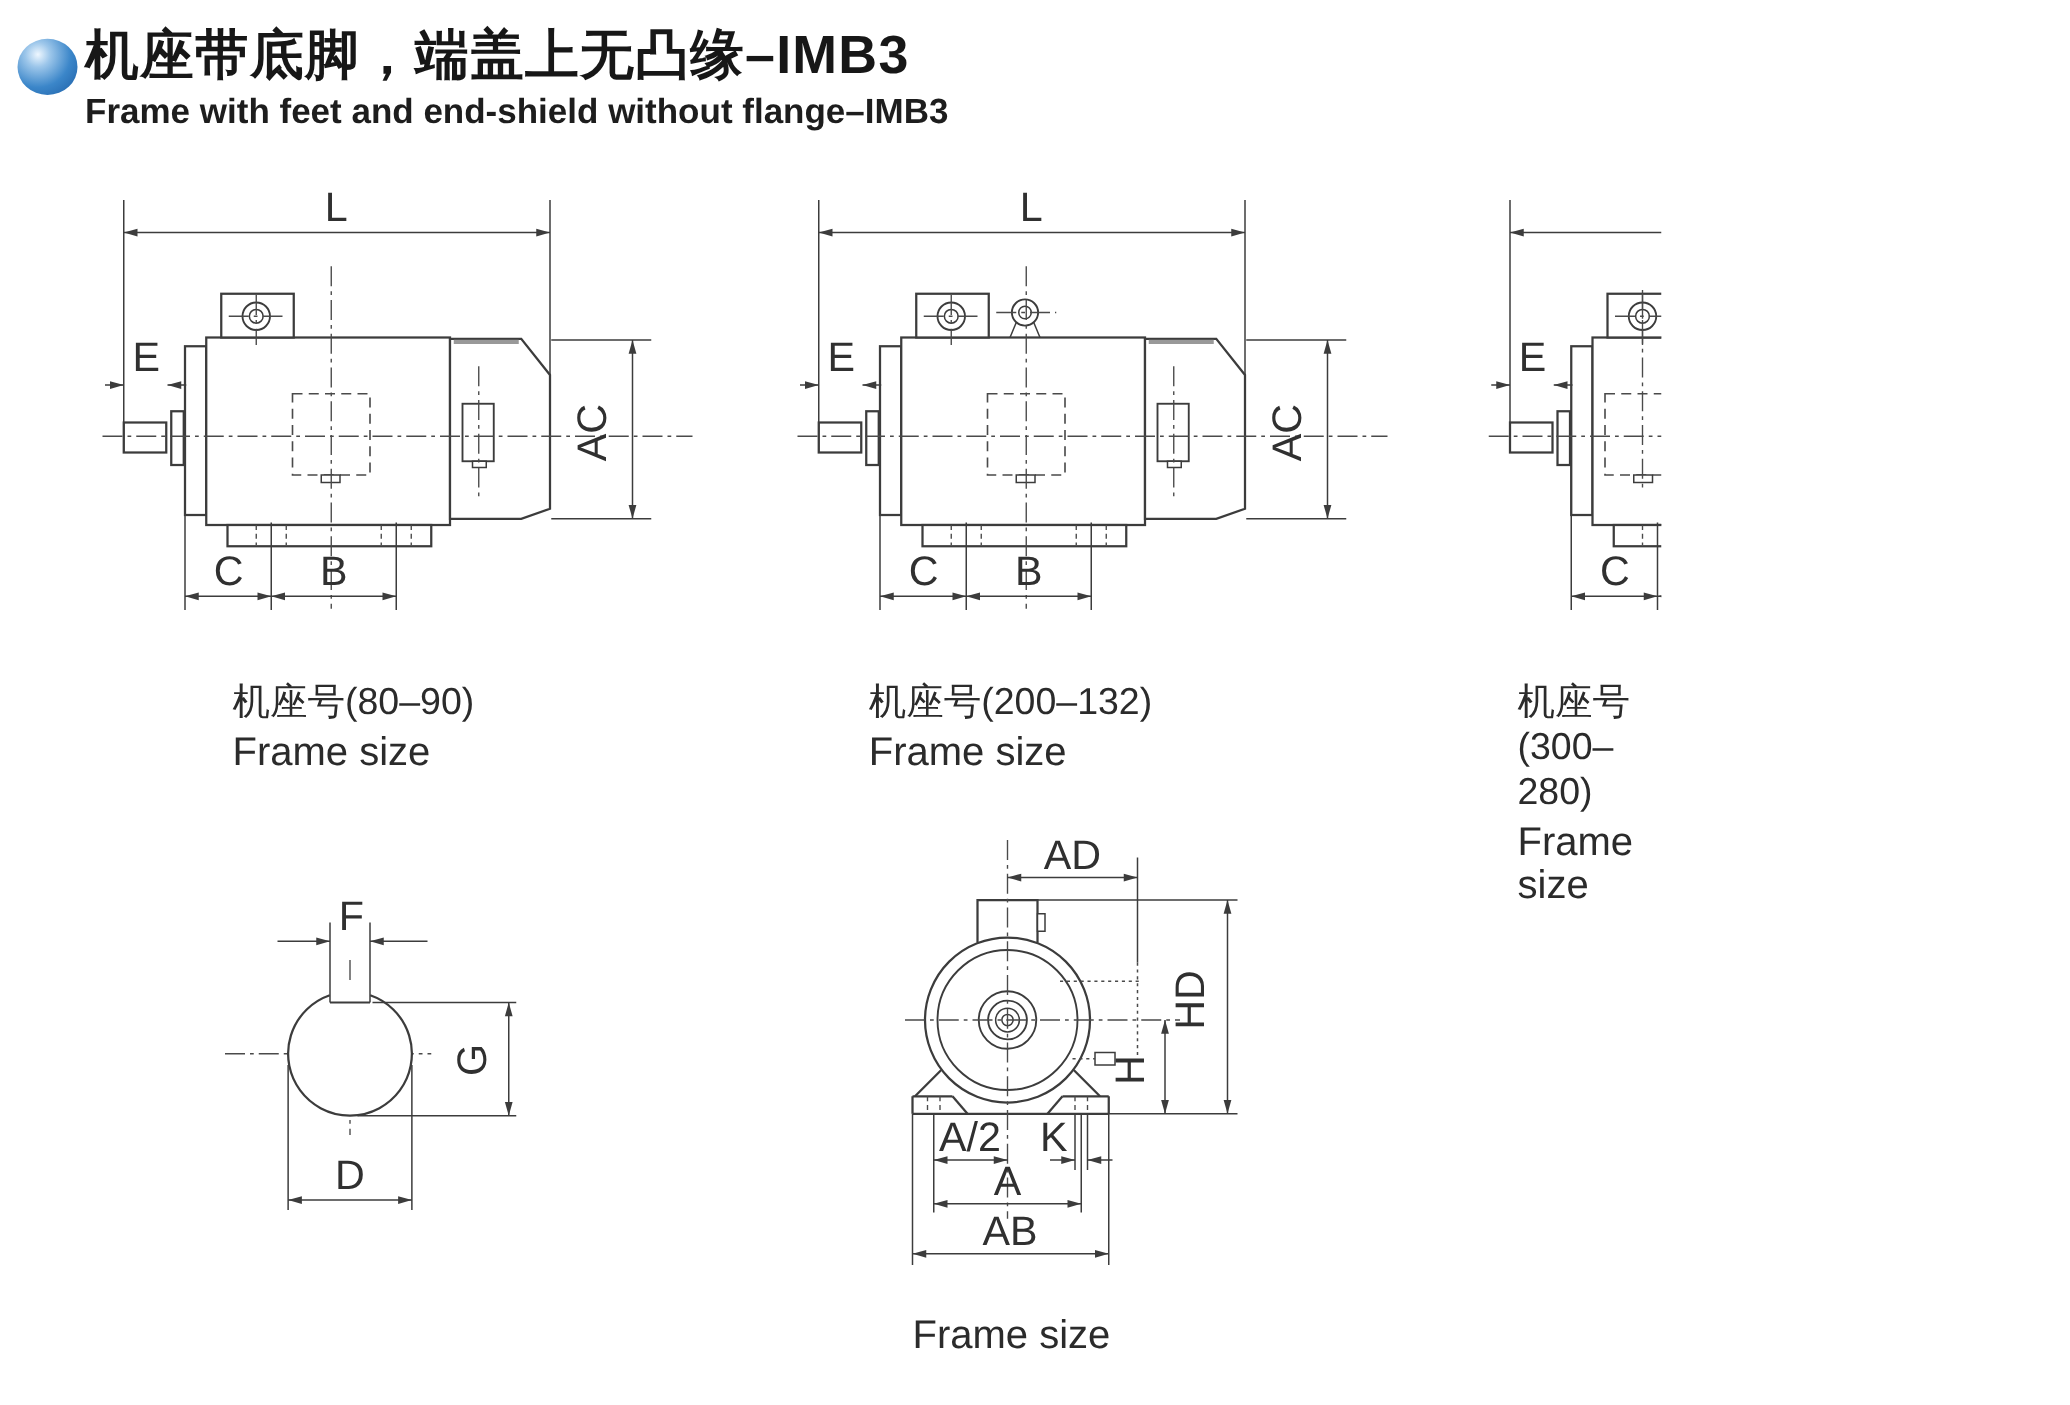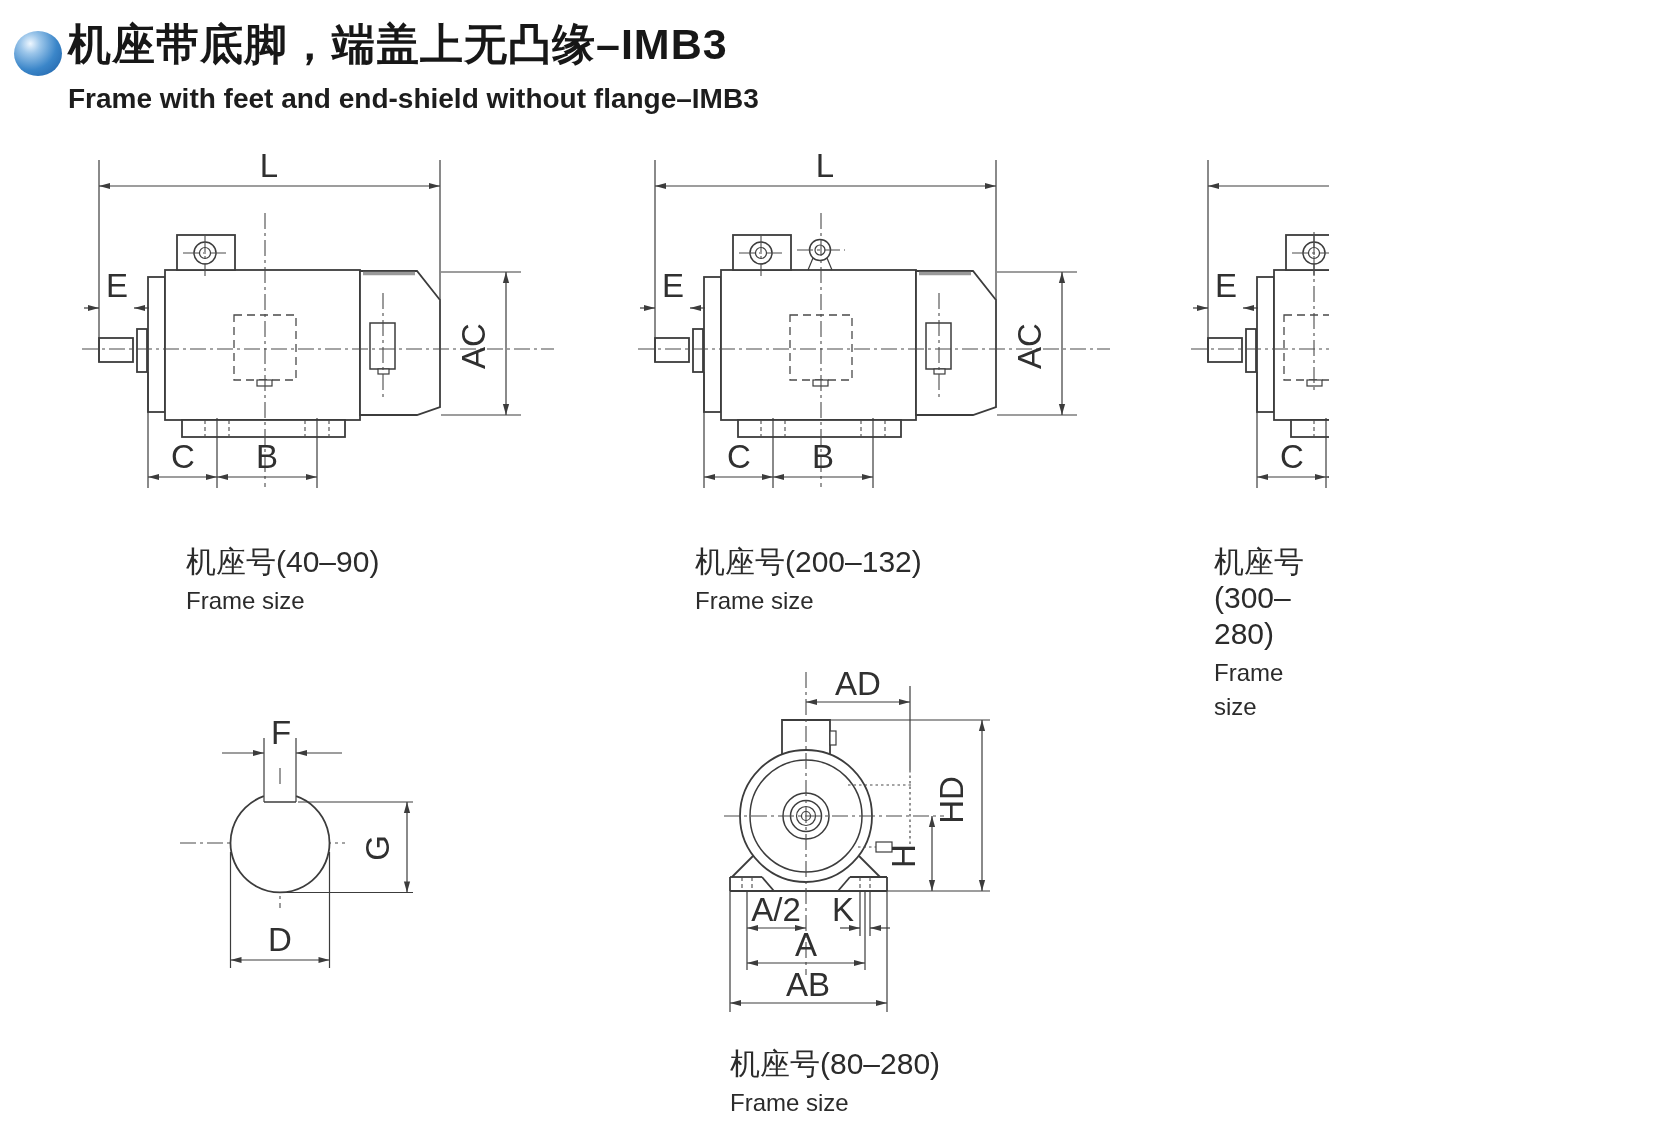--- a/index.html
+++ b/index.html
@@ -10,7 +10,7 @@
           background:radial-gradient(circle at 34% 28%, #eef7ff 0%, #9cc6ea 22%, #3b86c9 58%, #1b5ca3 100%);}
   .titles{margin-left:6px;}
   .title-cn{font-size:43px;font-weight:bold;color:#171717;letter-spacing:1px;line-height:1.05;}
-  .title-en{font-size:28px;font-weight:bold;color:#1d1d1d;letter-spacing:0px;margin-top:16px;}
+  .title-en{font-size:28px;font-weight:bold;color:#1d1d1d;letter-spacing:0px;margin-top:6px;}
   .caption{position:absolute;color:#2b2b2b;}
   .caption .cn{font-size:30px;line-height:36px;}
   .caption .en{font-size:24px;line-height:34px;margin-top:4px;}

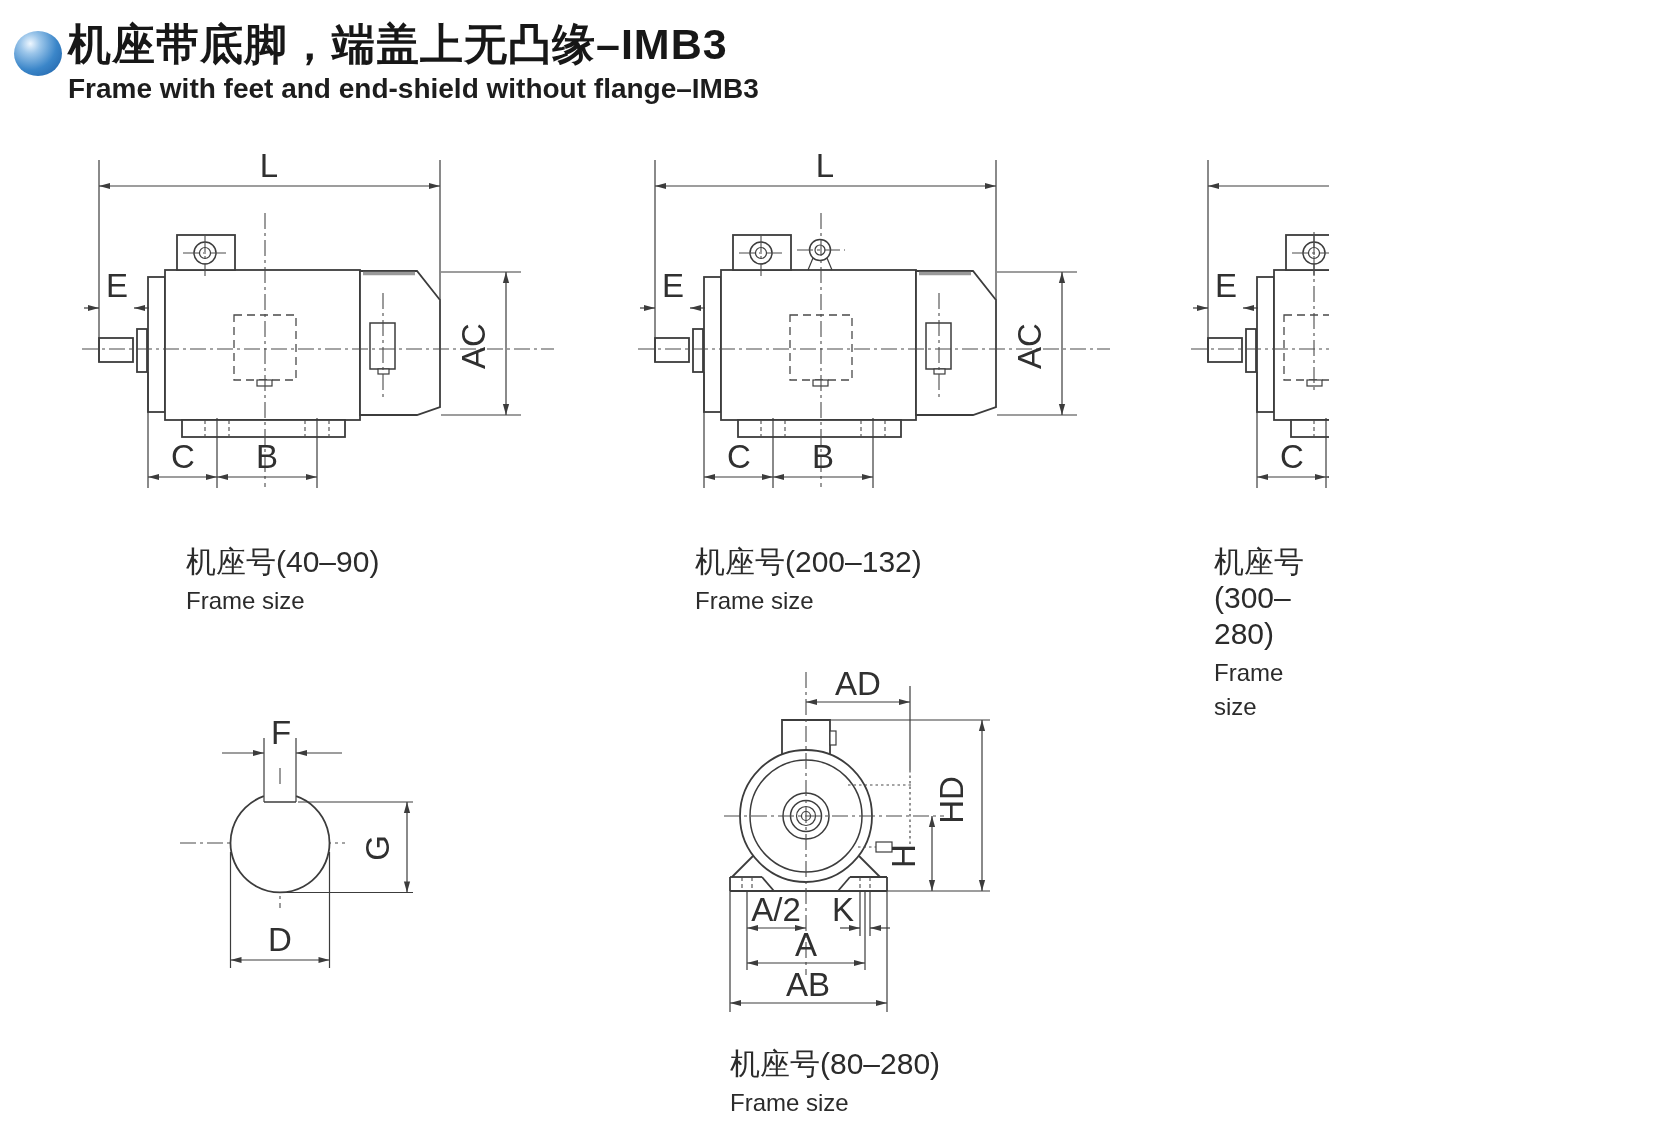--- a/index.html
+++ b/index.html
@@ -274,7 +274,7 @@
   </svg>
 
   <div class="caption" style="left:186px;top:544px;">
-    <div class="cn">机座号(40–90)</div>
+    <div class="cn">机座号(80–90)</div>
     <div class="en">Frame size</div>
   </div>
   <div class="caption" style="left:695px;top:544px;">

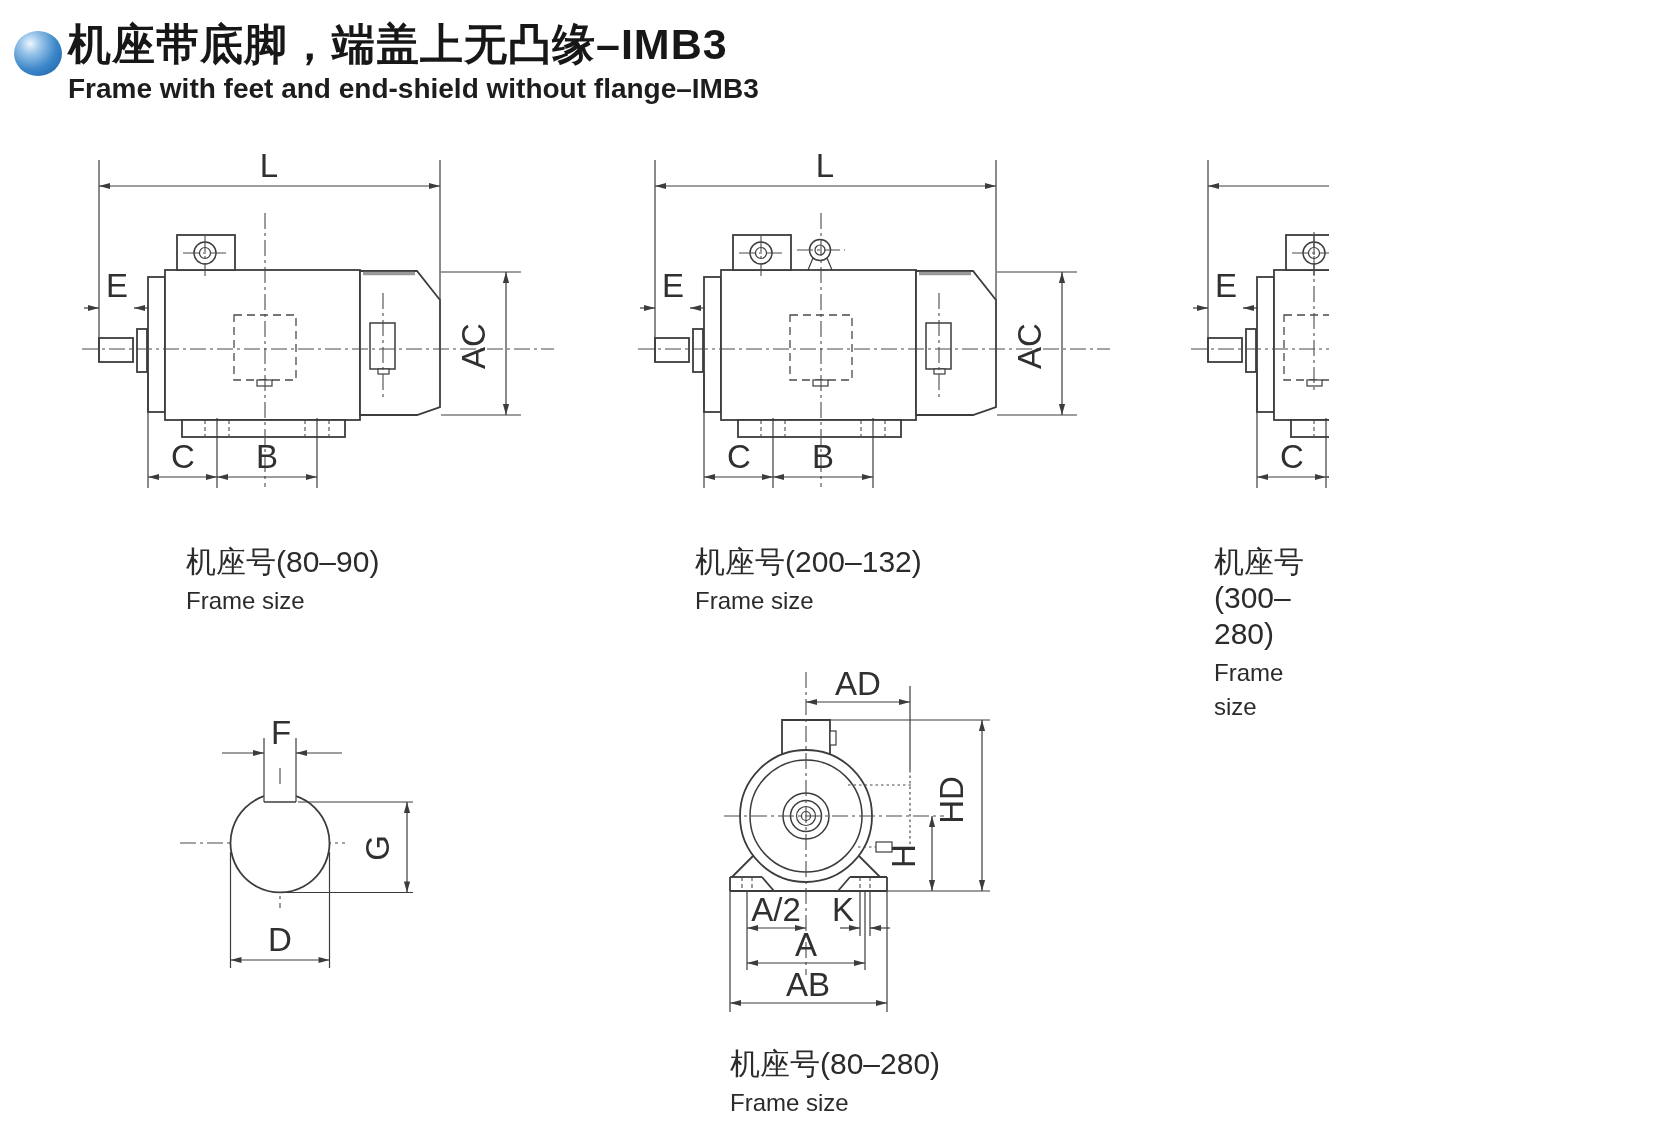--- a/index.html
+++ b/index.html
@@ -13,7 +13,7 @@
   .title-en{font-size:28px;font-weight:bold;color:#1d1d1d;letter-spacing:0px;margin-top:6px;}
   .caption{position:absolute;color:#2b2b2b;}
   .caption .cn{font-size:30px;line-height:36px;}
-  .caption .en{font-size:24px;line-height:34px;margin-top:4px;}
+  .caption .en{font-size:32px;line-height:34px;margin-top:4px;}
   svg{position:absolute;left:0;top:0;}
   .obj{fill:#ffffff;stroke:#3c3c3c;stroke-width:1.8;}
   .obj2{fill:none;stroke:#3c3c3c;stroke-width:1.5;}

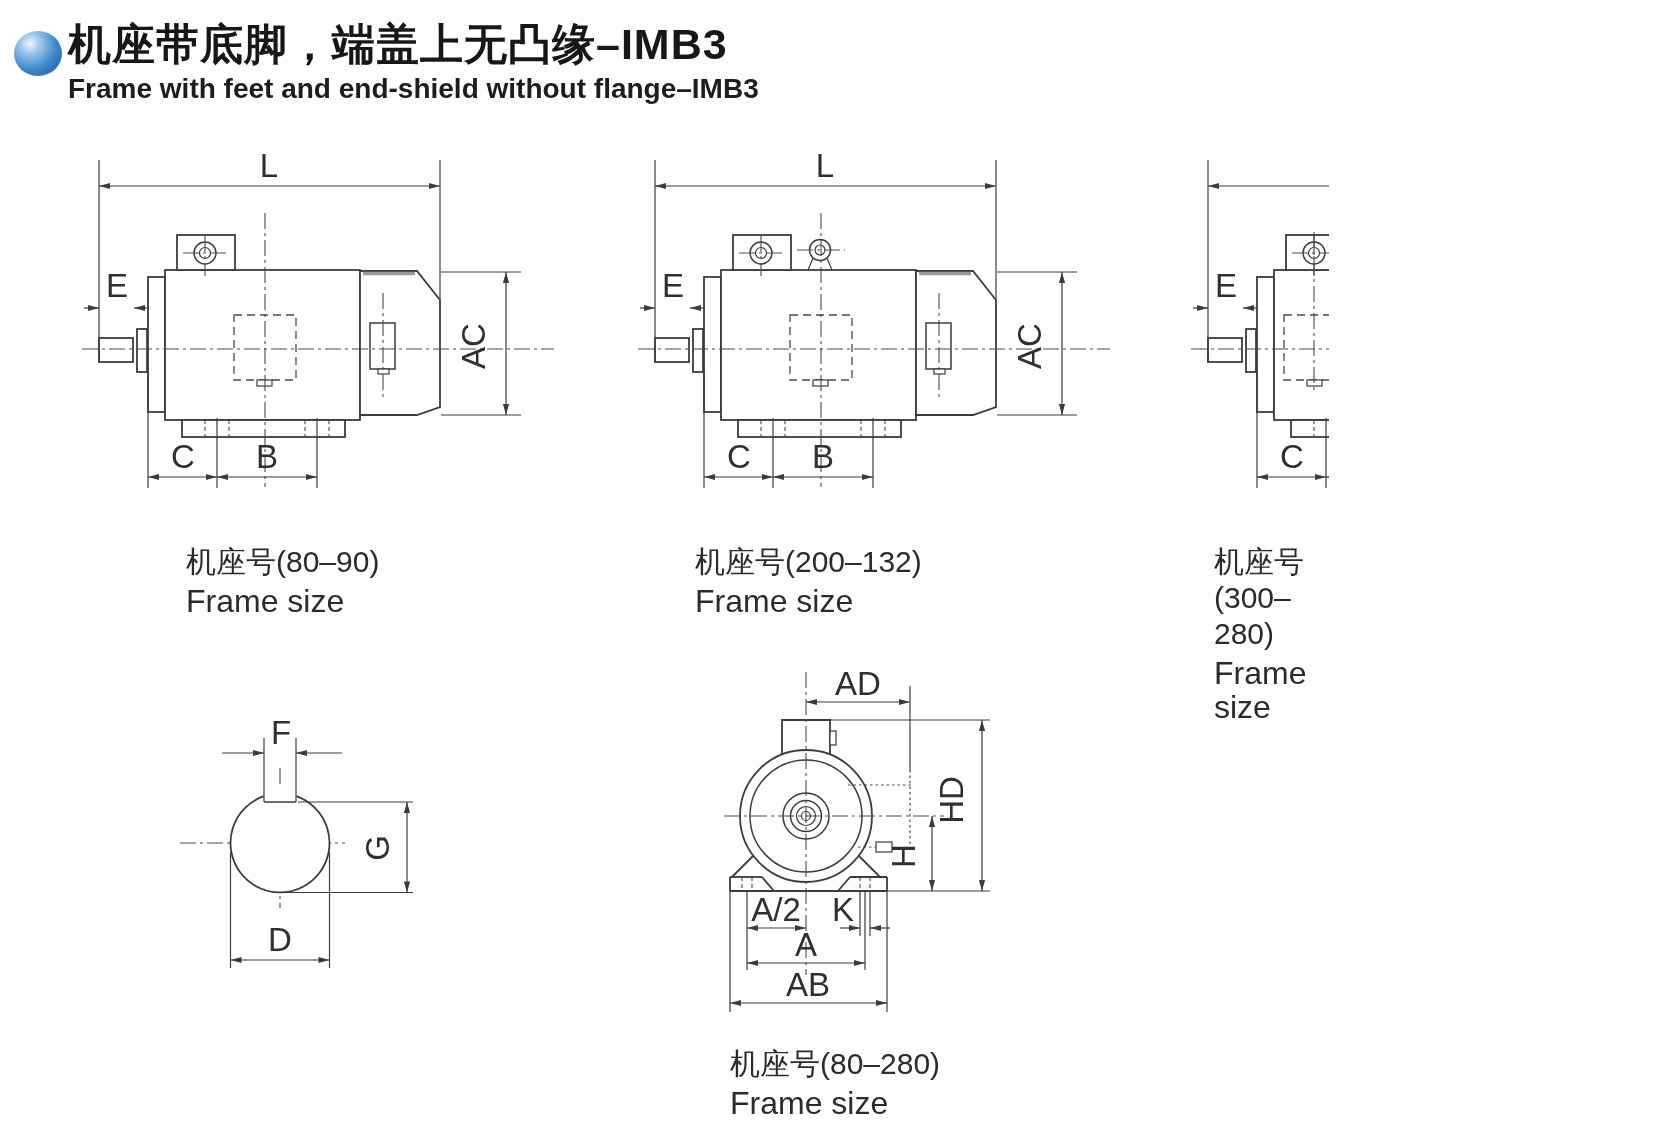--- a/index.html
+++ b/index.html
@@ -286,7 +286,6 @@
     <div class="en">Frame size</div>
   </div>
   <div class="caption" style="left:730px;top:1046px;">
-    <div class="cn">机座号(80–280)</div>
     <div class="en">Frame size</div>
   </div>
 

